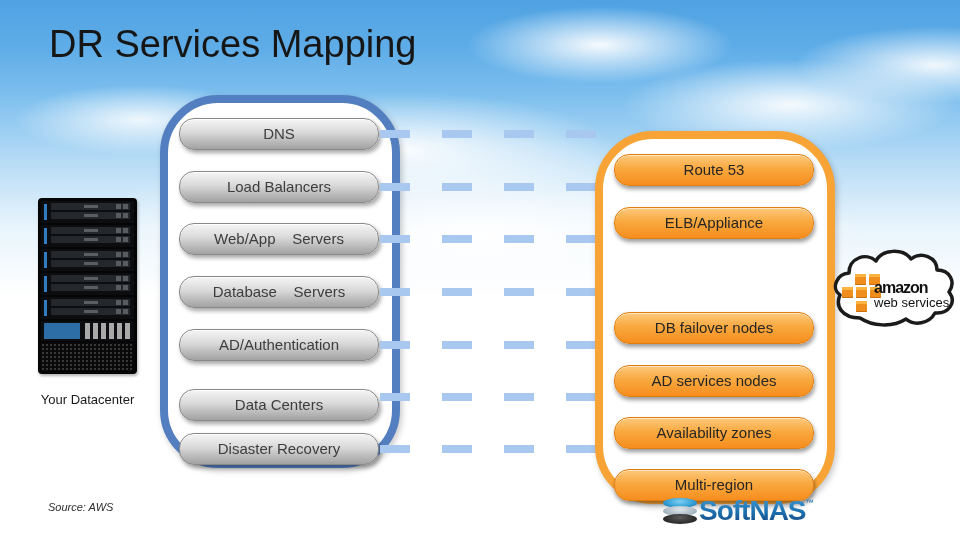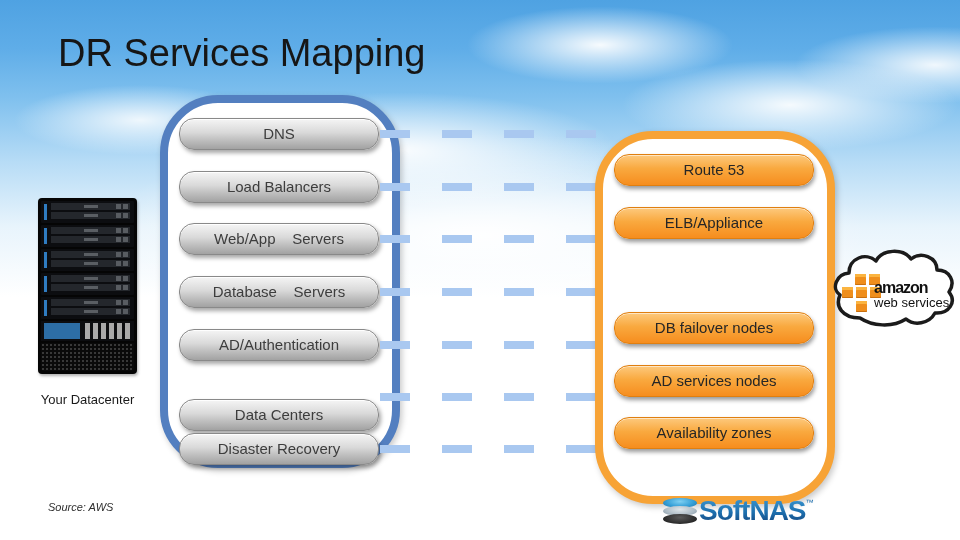--- a/index.html
+++ b/index.html
@@ -16,7 +16,7 @@
       linear-gradient(180deg, var(--sky_top,#4fa2e2) 0%, #5fade8 9%, #7fc0ee 18%, #b7dcf6 30%, #e8f4fc 42%, #ffffff 55%, #ffffff 100%);
   }
   .title{
-    position:absolute;left:46px;top:20px;font-size:38px;font-weight:normal;margin:12px;
+    position:absolute;left:46px;top:20px;font-size:38px;font-weight:normal;margin:3px;
     color:var(--title_text,#161616);letter-spacing:0px;
   }
   

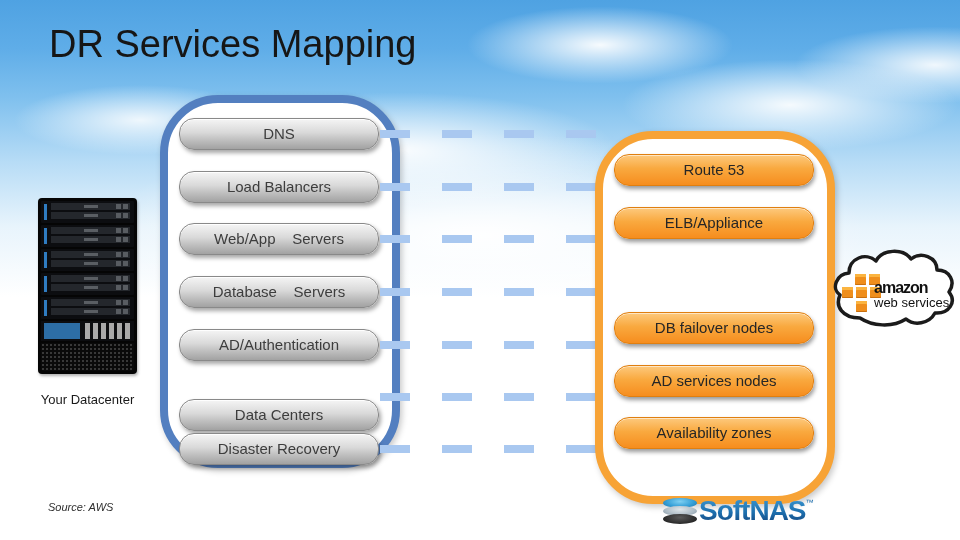--- a/index.html
+++ b/index.html
@@ -126,7 +126,7 @@
     <div class="pill gray" style="top:120px">Web/App    Servers</div>
     <div class="pill gray" style="top:173px">Database    Servers</div>
     <div class="pill gray" style="top:226px">AD/Authentication</div>
-    <div class="pill gray" style="top:296px">Data Centers</div>
+    <div class="pill gray" style="top:286px">Data Centers</div>
     <div class="pill gray" style="top:330px">Disaster Recovery</div>
   </div>
 

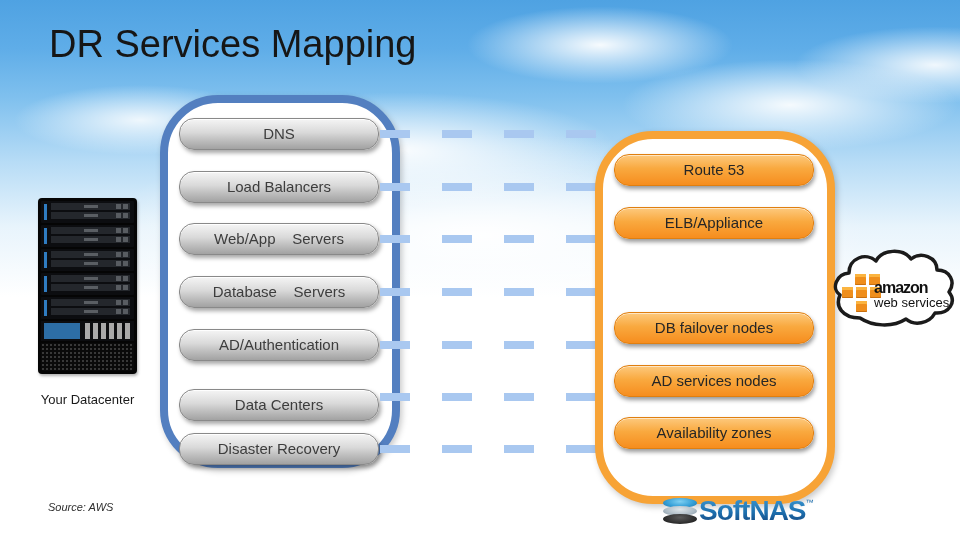--- a/index.html
+++ b/index.html
@@ -144,6 +144,7 @@
     <div class="pill orange" style="top:173px">DB failover nodes</div>
     <div class="pill orange" style="top:226px">AD services nodes</div>
     <div class="pill orange" style="top:278px">Availability zones</div>
+    <div class="pill orange" style="top:330px">Multi-region</div>
   </div>
 
   <div class="aws-cloud">

